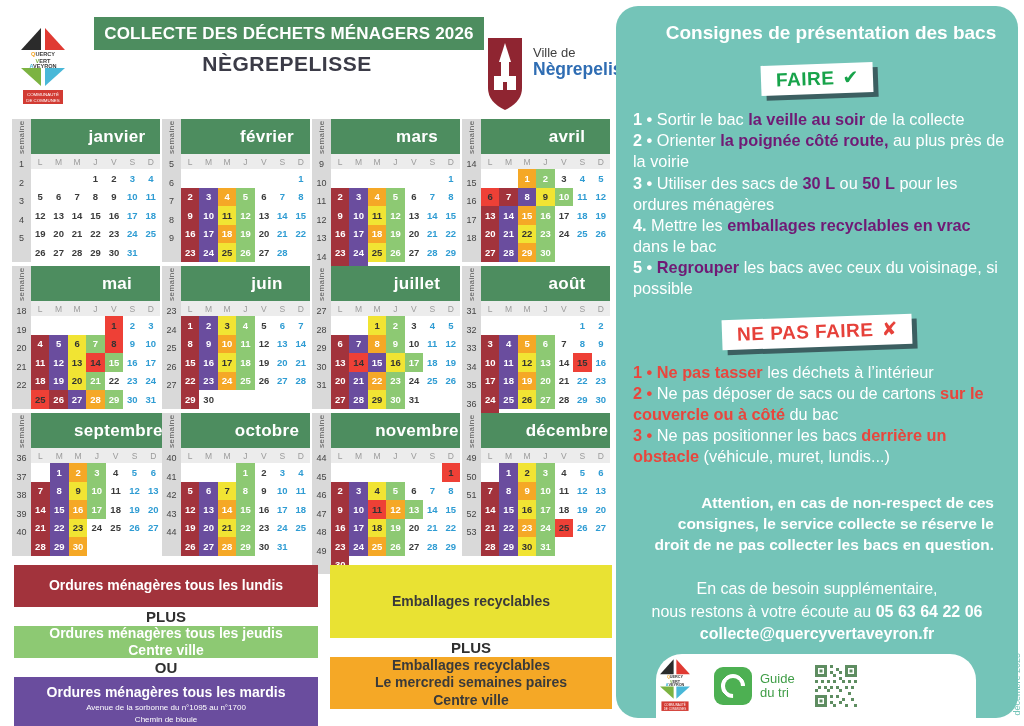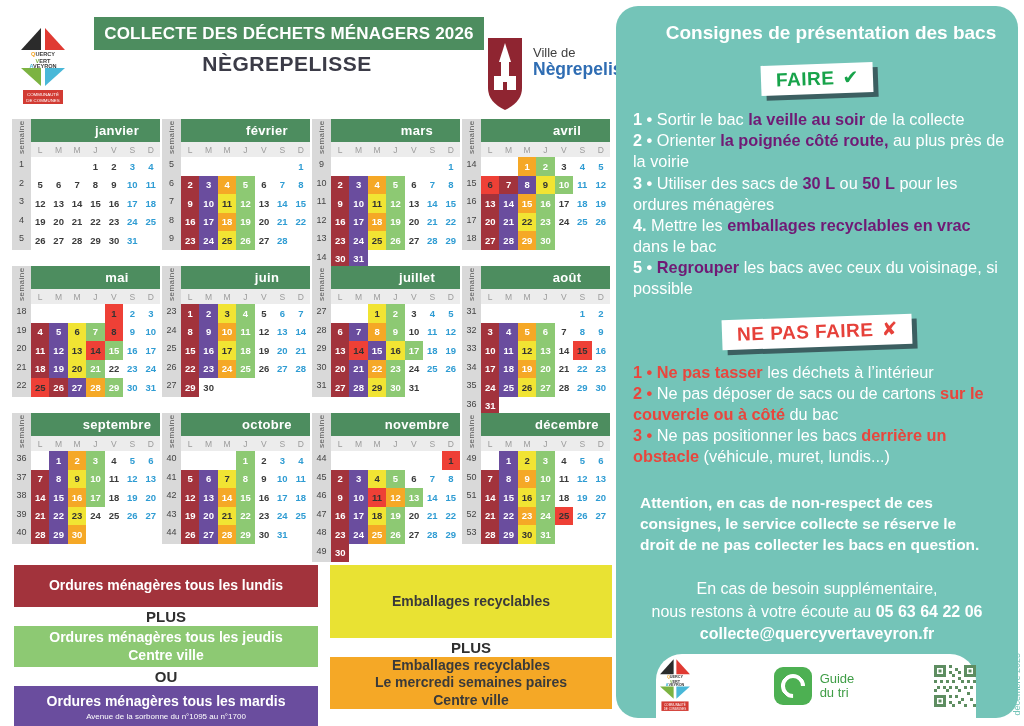--- a/index.html
+++ b/index.html
@@ -28,7 +28,7 @@
     display:flex;align-items:center;justify-content:center;letter-spacing:.5px;}
   .wknum{height:18.5px;line-height:18.5px;font-size:9px;color:#444;width:100%;text-align:center;}
   .mright{flex:1;}
-  .mname{height:23px;background:var(--mgreen);color:#fff;font-weight:bold;font-size:13px;
+  .mname{height:35px;background:var(--mgreen);color:#fff;font-weight:bold;font-size:17px;
     display:flex;align-items:center;justify-content:center;letter-spacing:.3px;padding-left:43px;}
   .dowrow{display:grid;grid-template-columns:repeat(7,1fr);height:15px;background:#ececec;}
   .dow{font-size:8.5px;color:#9b9b9b;display:flex;align-items:center;justify-content:center;}

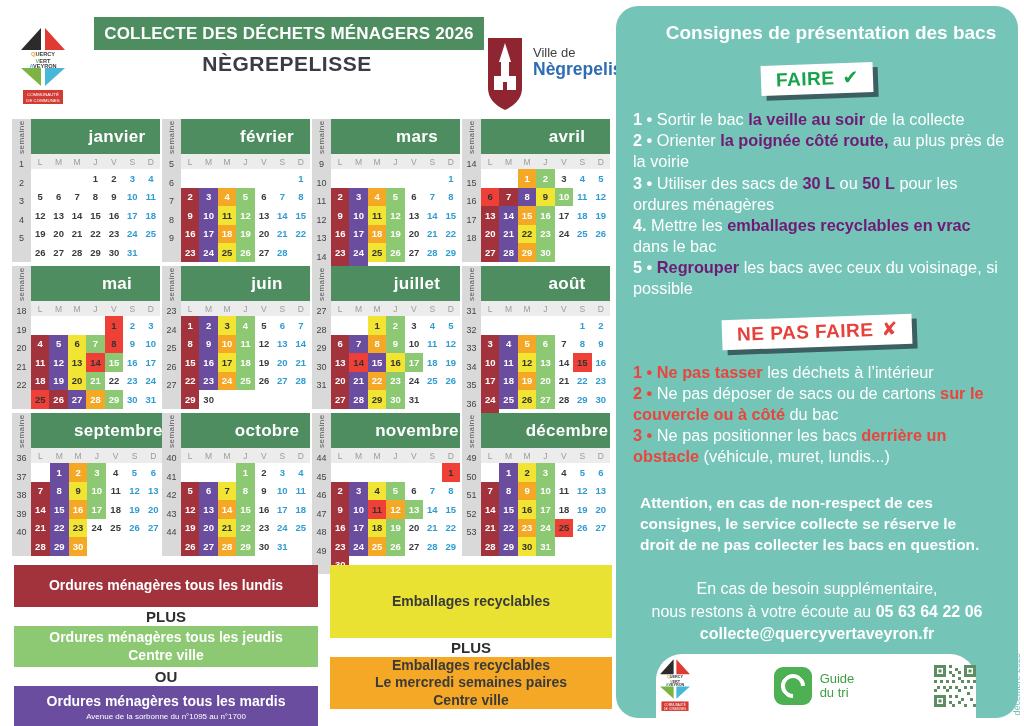--- a/index.html
+++ b/index.html
@@ -71,7 +71,7 @@
   .npf-list .hl{font-weight:800;color:#e8463d;}
   .npf-list .num{color:#e8463d;}
   .sticker-npf{margin-top:17px;}
-  .attention{margin:26px 24px 0;text-align:left;color:#fff;font-weight:800;font-size:15.5px;line-height:1.35;}
+  .attention{margin:26px 24px 0;text-align:right;color:#fff;font-weight:800;font-size:15.5px;line-height:1.35;}
   .contact{margin:22px 8px 0;text-align:center;color:#fff;font-size:16px;line-height:1.4;}
   .contact .b{font-weight:800;}
   .footer-card{position:absolute;left:40px;top:648px;width:320px;height:64px;background:#fff;

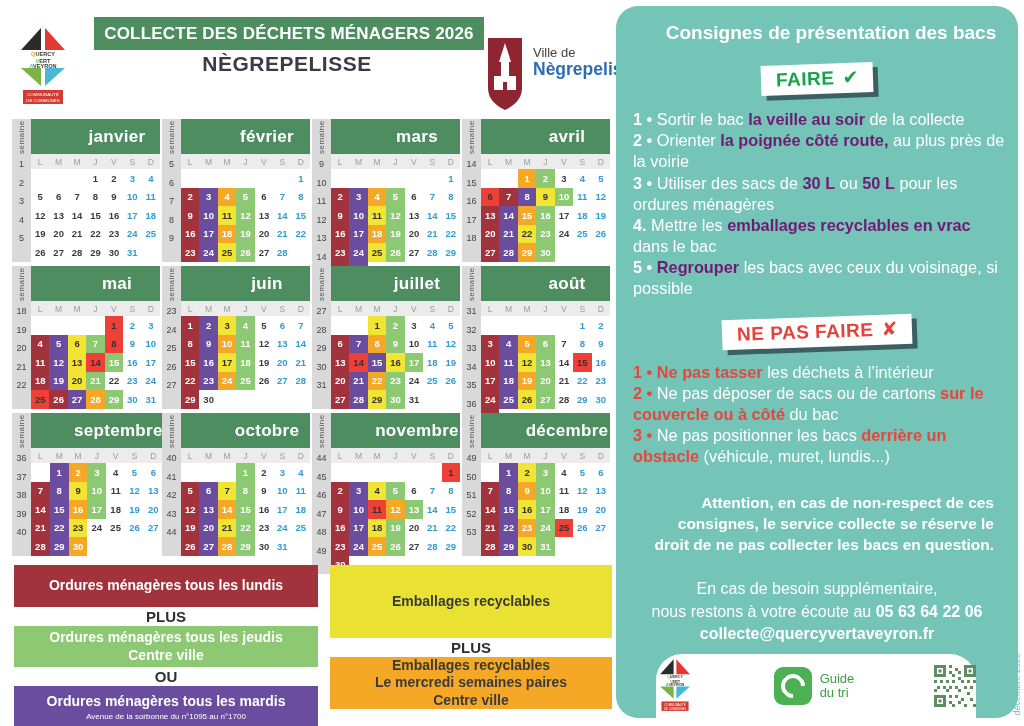--- a/index.html
+++ b/index.html
@@ -963,7 +963,7 @@
         <div class="lline big">Ordures ménagères tous les lundis</div>
       </div>
       <div class="joiner">PLUS</div>
-      <div class="lbox bg-green" style="height: 41px;">
+      <div class="lbox bg-green" style="height: 32px;">
         <div class="lline big">Ordures ménagères tous les jeudis</div>
         <div class="lline big">Centre ville</div>
       </div>

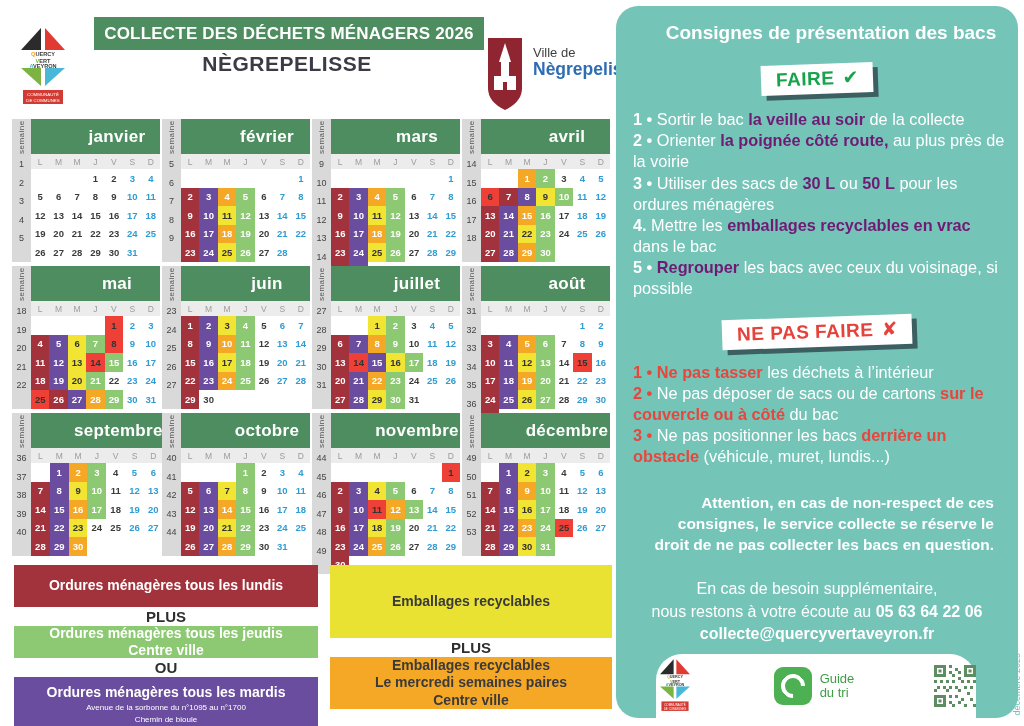--- a/index.html
+++ b/index.html
@@ -75,7 +75,7 @@
   .contact{margin:22px 8px 0;text-align:center;color:#fff;font-size:16px;line-height:1.4;}
   .contact .b{font-weight:800;}
   .footer-card{position:absolute;left:40px;top:648px;width:320px;height:64px;background:#fff;
-    border-radius:26px 26px 0 0;display:flex;align-items:center;justify-content:space-between;gap:20px;}
+    border-radius:26px 26px 0 0;display:flex;align-items:center;justify-content:flex-start;gap:20px;}
   .guide-wrap{display:flex;align-items:center;gap:8px;}
   .guide-icon{width:38px;height:38px;background:#4db052;border-radius:9px;position:relative;flex:none;}
   .c-arc{position:absolute;inset:7px;border:4.5px solid #fff;border-right-color:transparent;

